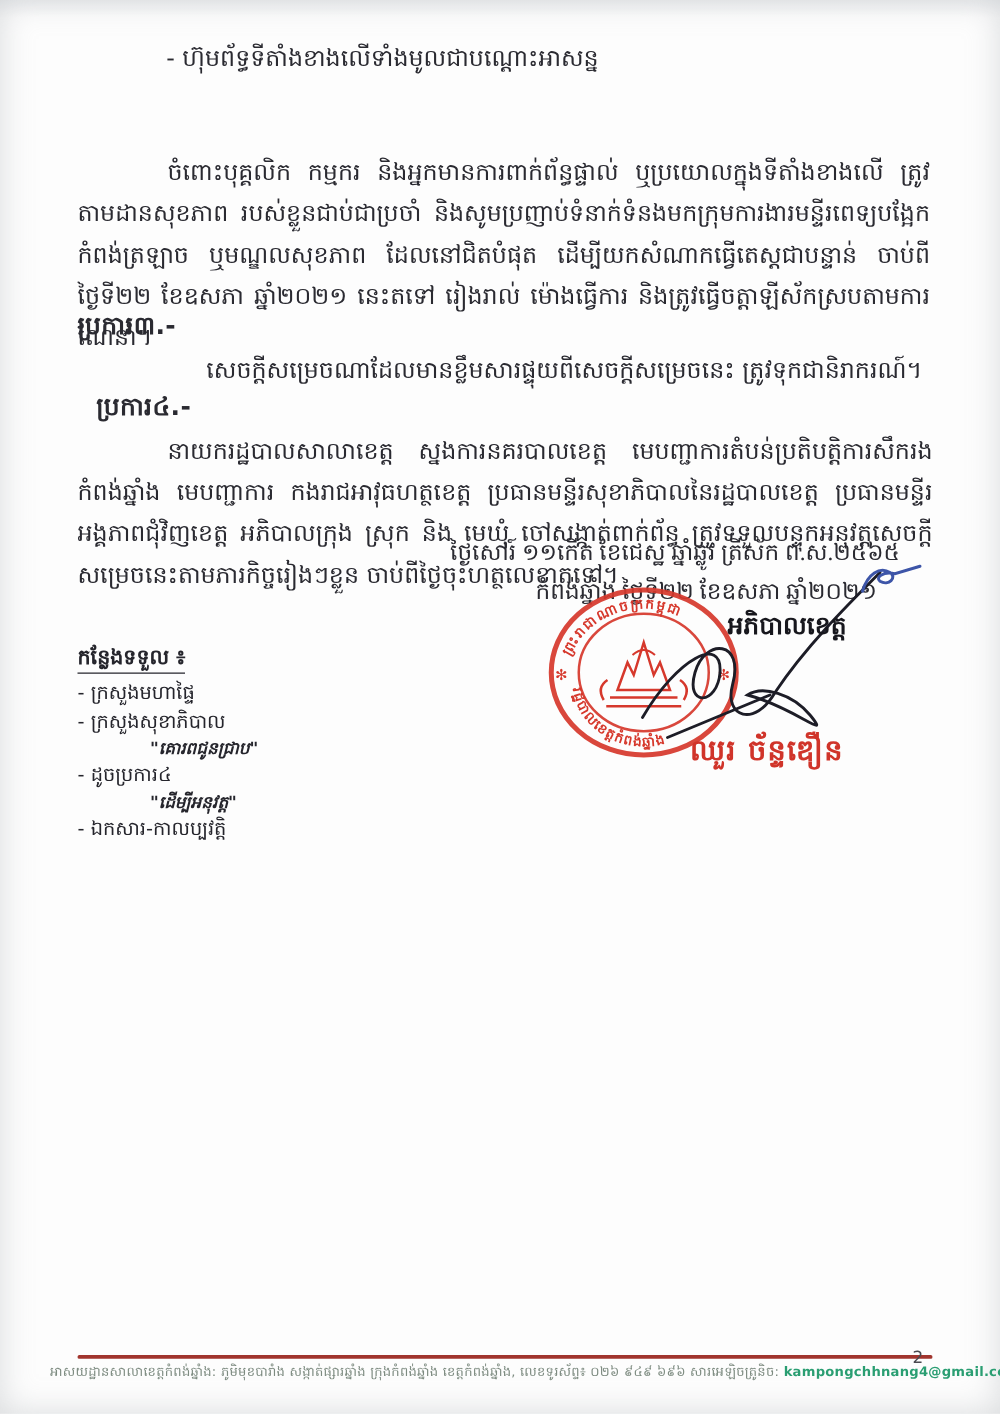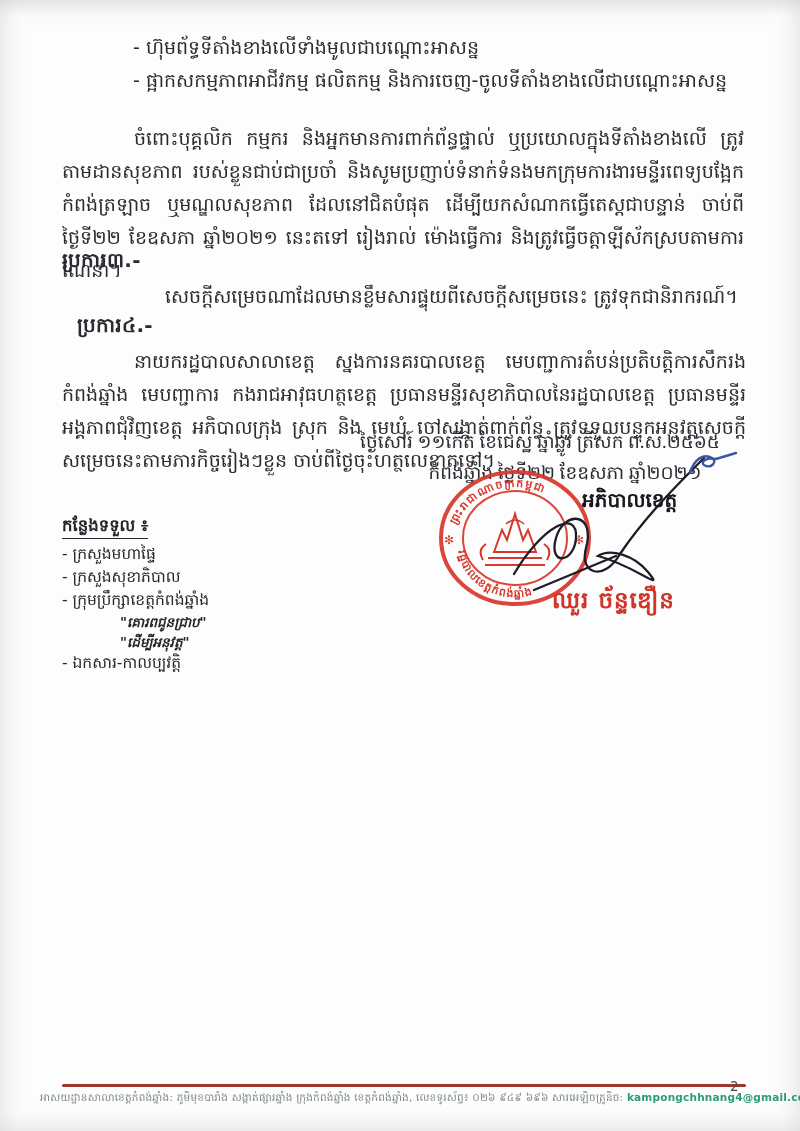--- a/index.html
+++ b/index.html
@@ -59,7 +59,6 @@
 
     <div class="abs bullets" style="left:133px;top:31px;">
       <div>- ហ៊ុមព័ទ្ធទីតាំងខាងលើទាំងមូលជាបណ្ដោះអាសន្ន</div>
-      <div>- ផ្អាកសកម្មភាពអាជីវកម្ម ផលិតកម្ម និងការចេញ-ចូលទីតាំងខាងលើជាបណ្ដោះអាសន្ន</div>
     </div>
 
     <div class="abs body-text" style="left:62px;top:122px;width:682px;text-indent:72px;">ចំពោះបុគ្គលិក កម្មករ និងអ្នកមានការពាក់ព័ន្ធផ្ទាល់ ឬប្រយោលក្នុងទីតាំងខាងលើ ត្រូវតាមដានសុខភាព របស់ខ្លួនជាប់ជាប្រចាំ និងសូមប្រញាប់ទំនាក់ទំនងមកក្រុមការងារមន្ទីរពេទ្យបង្អែកកំពង់ត្រឡាច ឬមណ្ឌលសុខភាព ដែលនៅជិតបំផុត ដើម្បីយកសំណាកធ្វើតេស្តជាបន្ទាន់ ចាប់ពីថ្ងៃទី២២ ខែឧសភា ឆ្នាំ២០២១ នេះតទៅ រៀងរាល់ ម៉ោងធ្វើការ និងត្រូវធ្វើចត្តាឡីស័កស្របតាមការណែនាំ។</div>

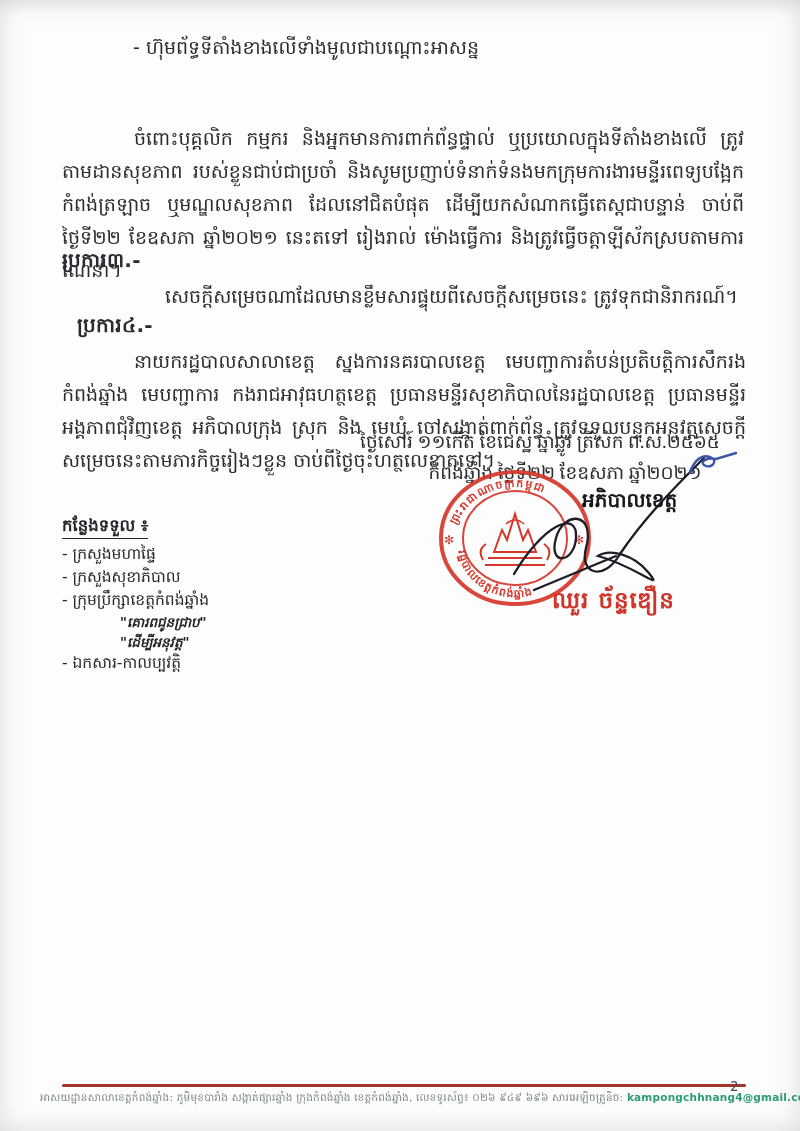--- a/index.html
+++ b/index.html
@@ -119,7 +119,6 @@
       <div class="dist-heading">កន្លែងទទួល ៖</div>
       <div>- ក្រសួងមហាផ្ទៃ</div>
       <div>- ក្រសួងសុខាភិបាល</div>
-      <div>- ក្រុមប្រឹក្សាខេត្តកំពង់ឆ្នាំង</div>
       <div class="note">"គោរពជូនជ្រាប"</div>
       <div class="note">"ដើម្បីអនុវត្ត"</div>
       <div>- ឯកសារ-កាលប្បវត្តិ</div>

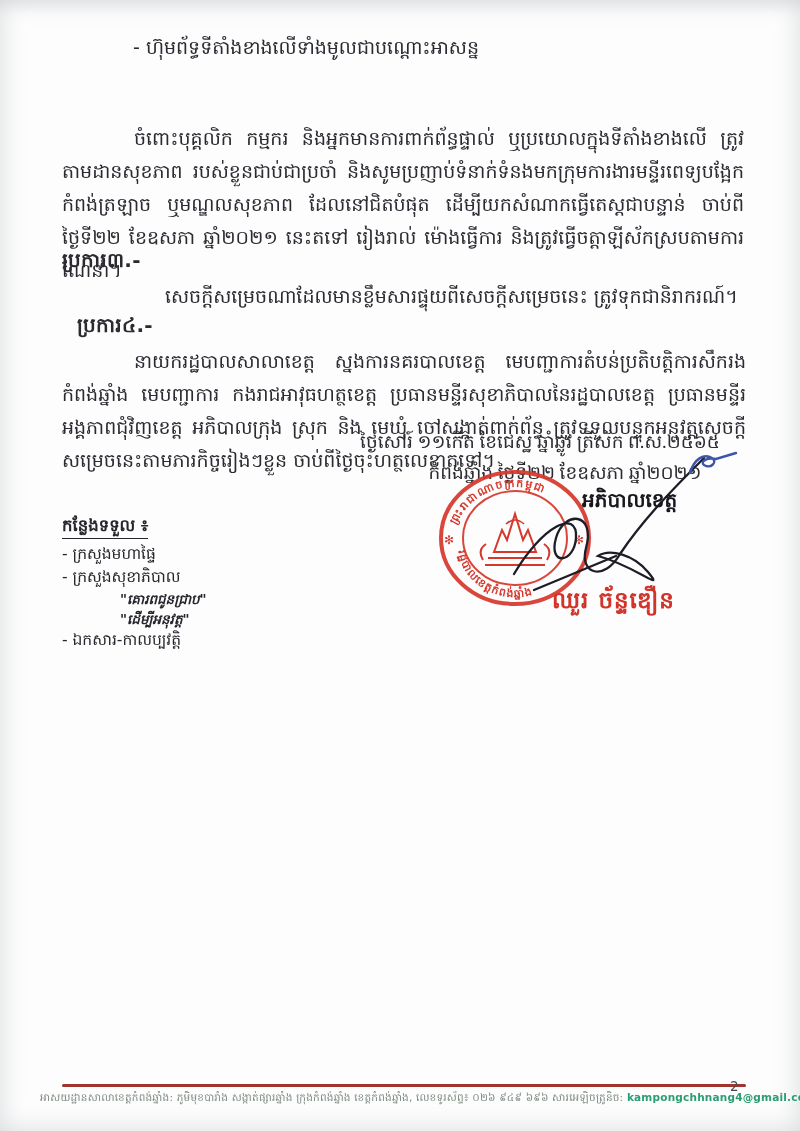--- a/index.html
+++ b/index.html
@@ -120,6 +120,7 @@
       <div>- ក្រសួងមហាផ្ទៃ</div>
       <div>- ក្រសួងសុខាភិបាល</div>
       <div class="note">"គោរពជូនជ្រាប"</div>
+      <div>- ដូចប្រការ៤</div>
       <div class="note">"ដើម្បីអនុវត្ត"</div>
       <div>- ឯកសារ-កាលប្បវត្តិ</div>
     </div>

